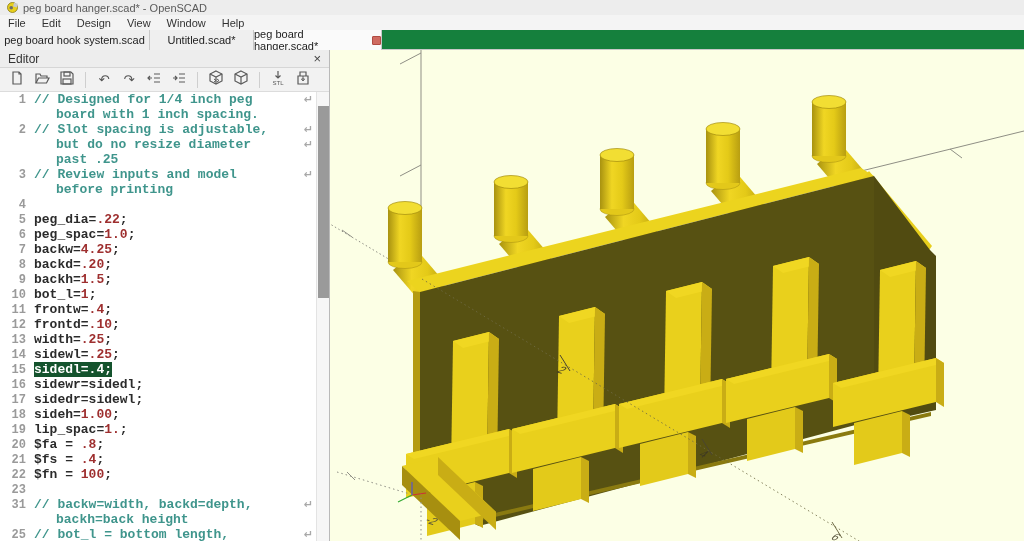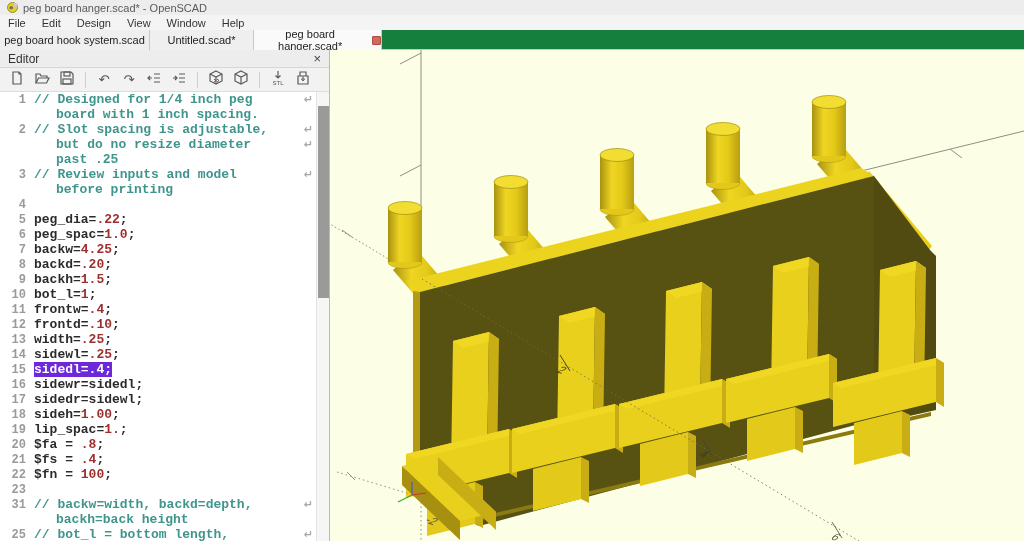--- a/index.html
+++ b/index.html
@@ -83,7 +83,7 @@
       <div class="tab" style="width: 104px;">
         <span>Untitled.scad*</span>
       </div>
-      <div class="tab active" style="width: 128px; text-align: center;">
+      <div class="tab active" style="width: 128px;">
         <span>peg board hanger.scad*</span>
         <span class="tab-close"></span>
       </div>

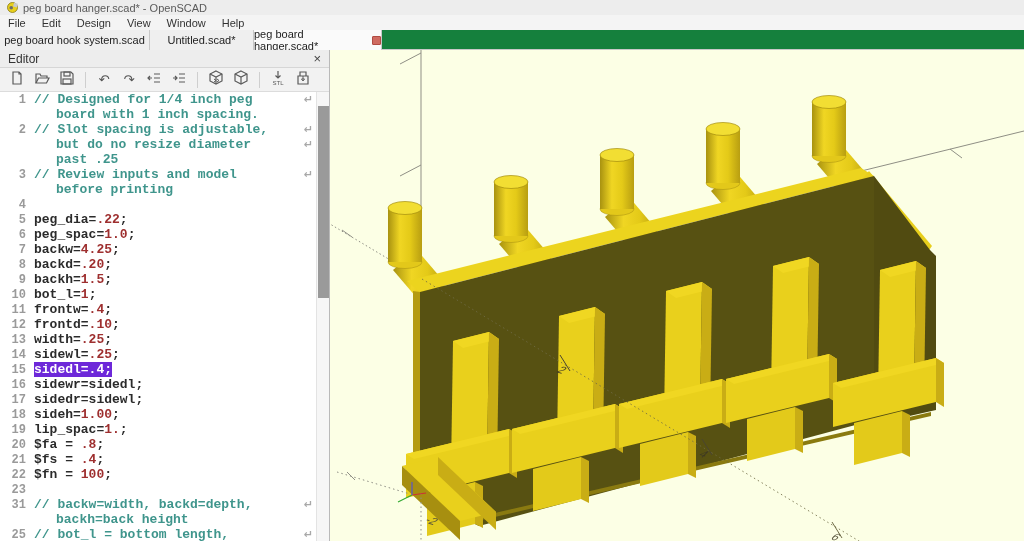--- a/index.html
+++ b/index.html
@@ -44,7 +44,7 @@
   .com{color:#3f958c;}
   .id{color:#2b2b2b;text-align:center;}
   .num{color:#9e2f2f;}
-  .sel{background:#6d28d9;color:#fff;}
+  .sel{background:#14532d;color:#fff;}
   .wrap-arrow{position:absolute;right:4px;top:0;color:#a8a8a8;font-size:11px;
     font-family:"DejaVu Sans",sans-serif;}
   .scrollbar{position:absolute;right:0;top:42px;width:13px;height:449px;background:#f6f6f6;

